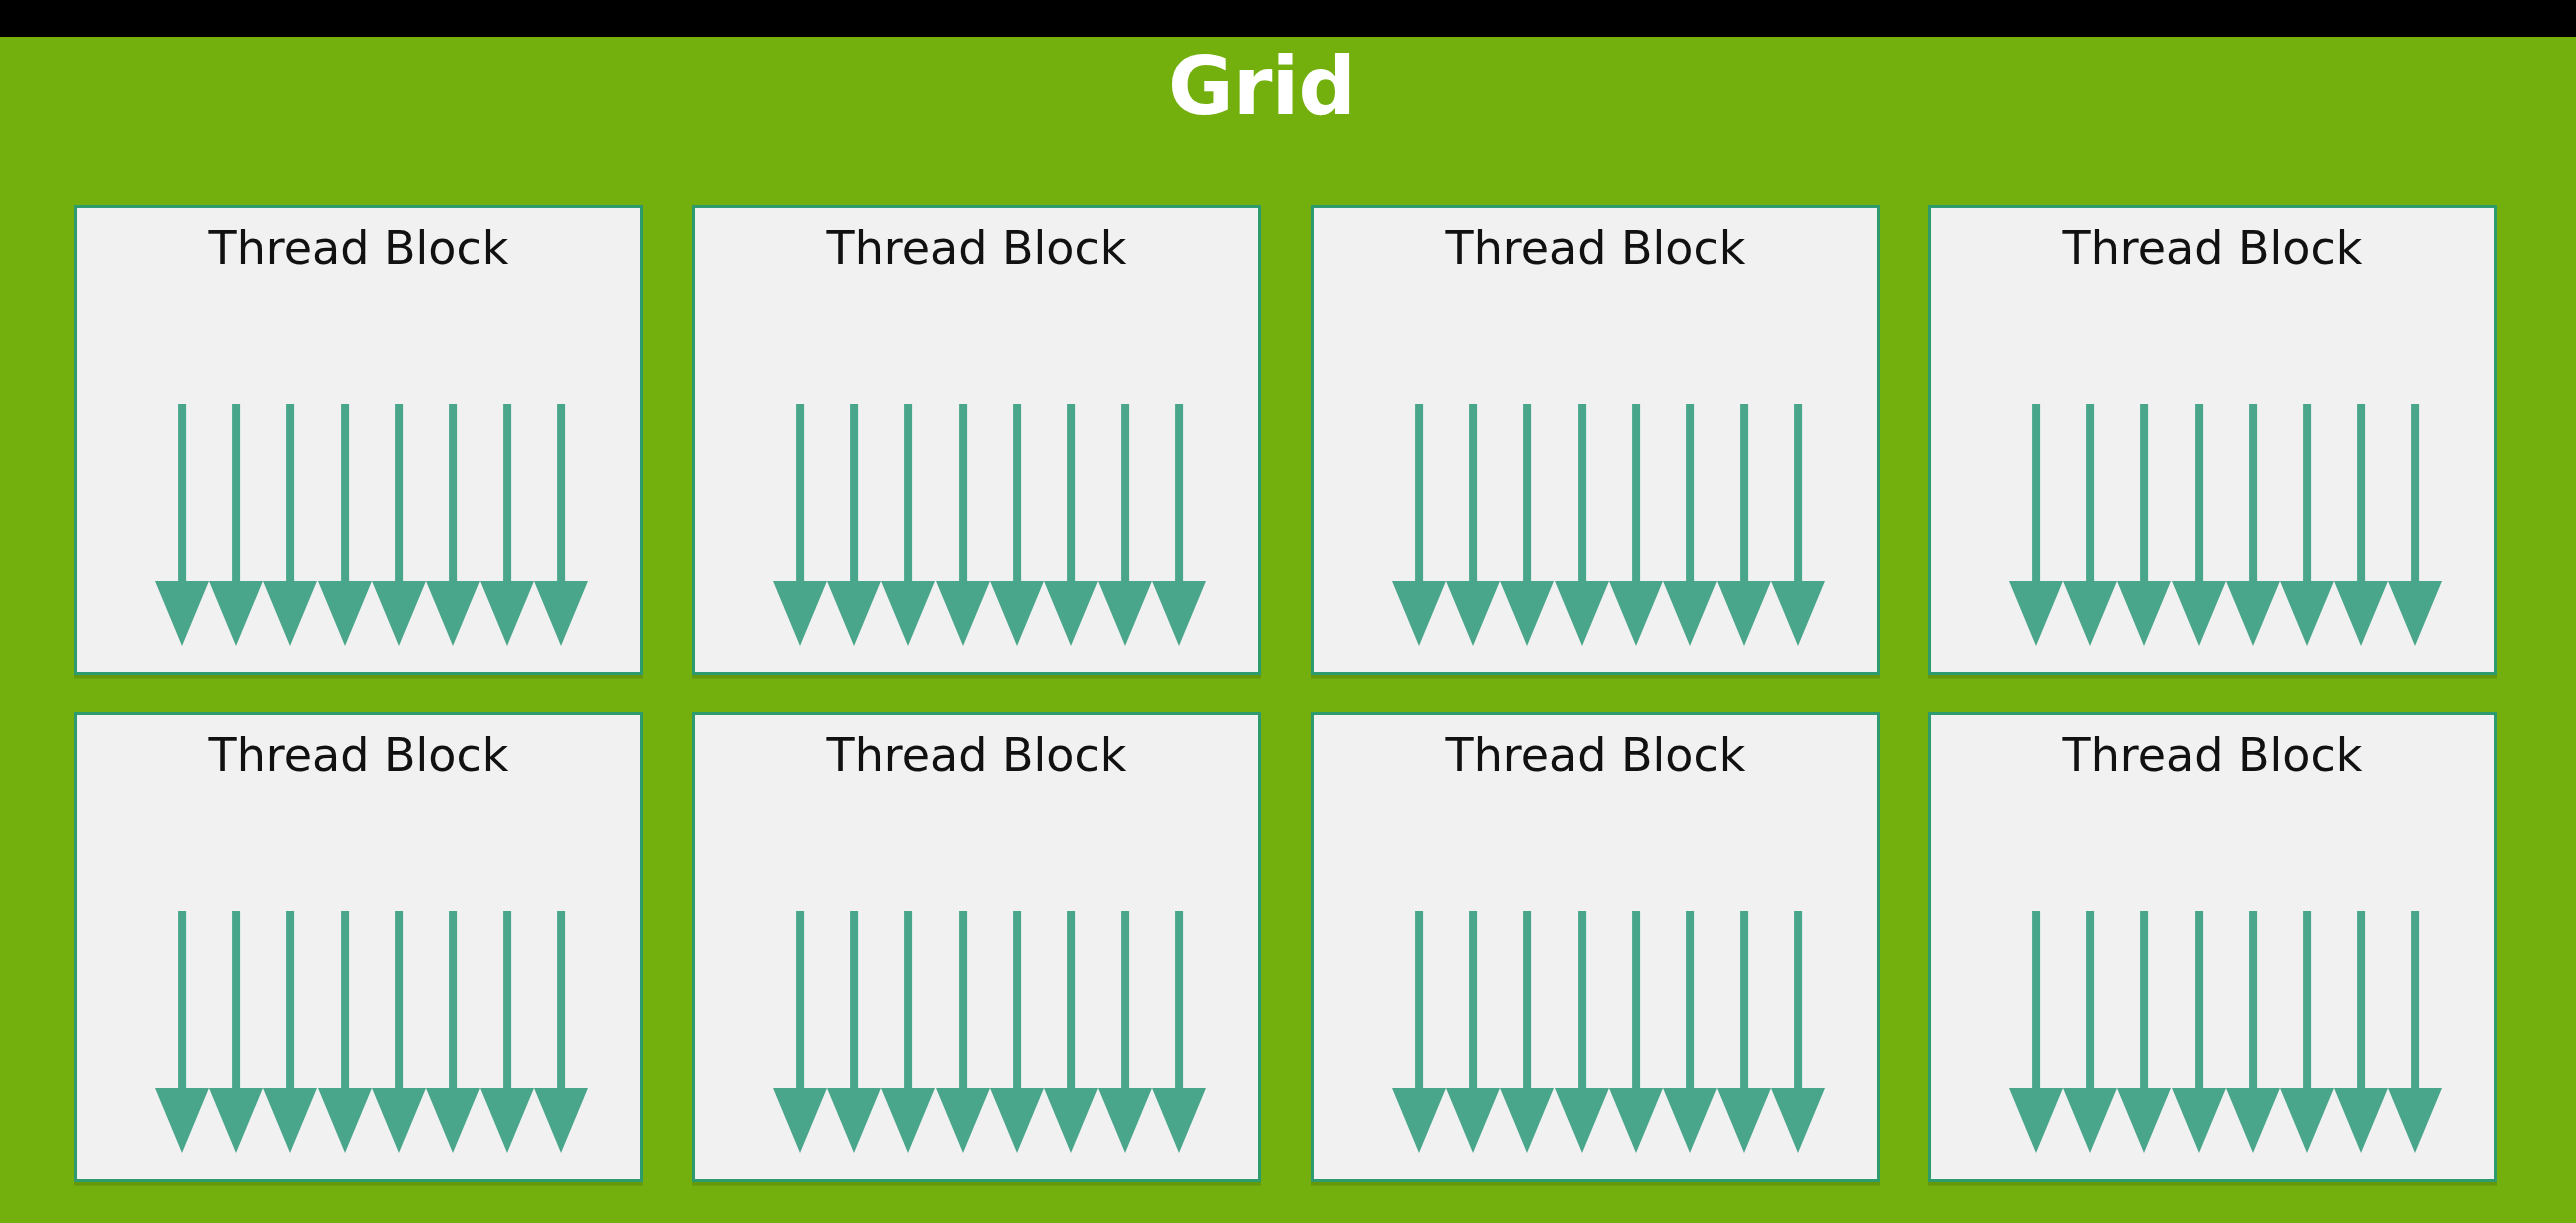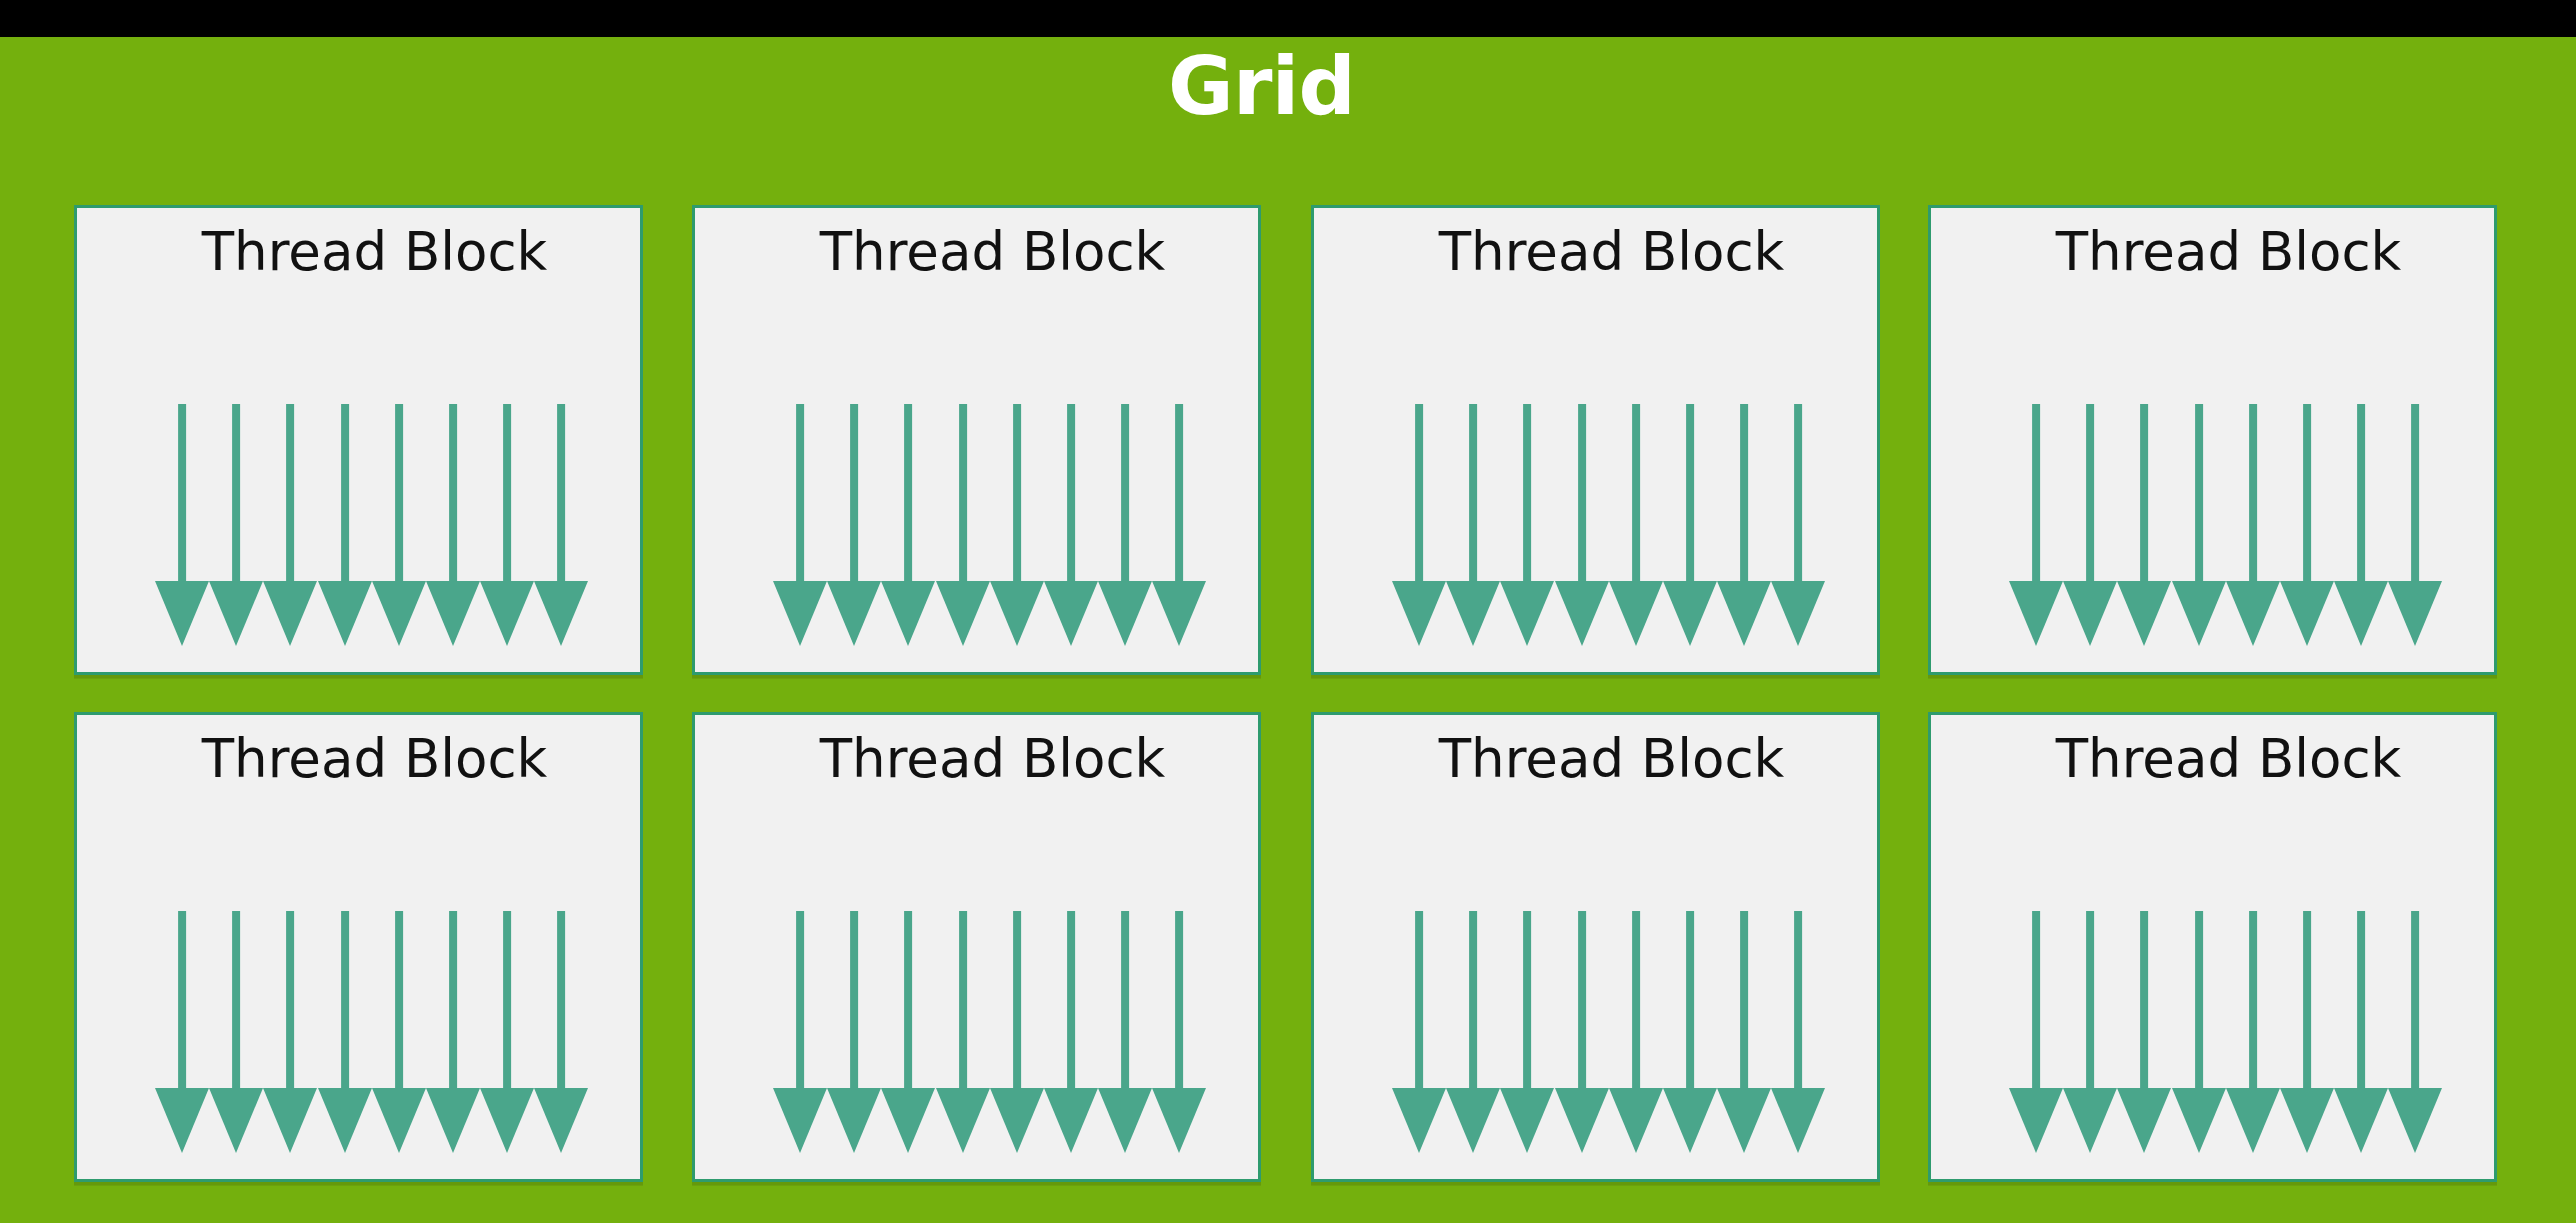--- a/index.html
+++ b/index.html
@@ -58,12 +58,12 @@
   }
   .tb-label {
     position: absolute;
-    left: 16px;
+    left: 0;
     top: 15.7px;
     width: 100%;
     text-align: center;
     color: #111111;
-    font-size: 53px;
+    font-size: 46px;
     line-height: 1.05;
     font-weight: normal;
     font-family: "DejaVu Sans", sans-serif;

